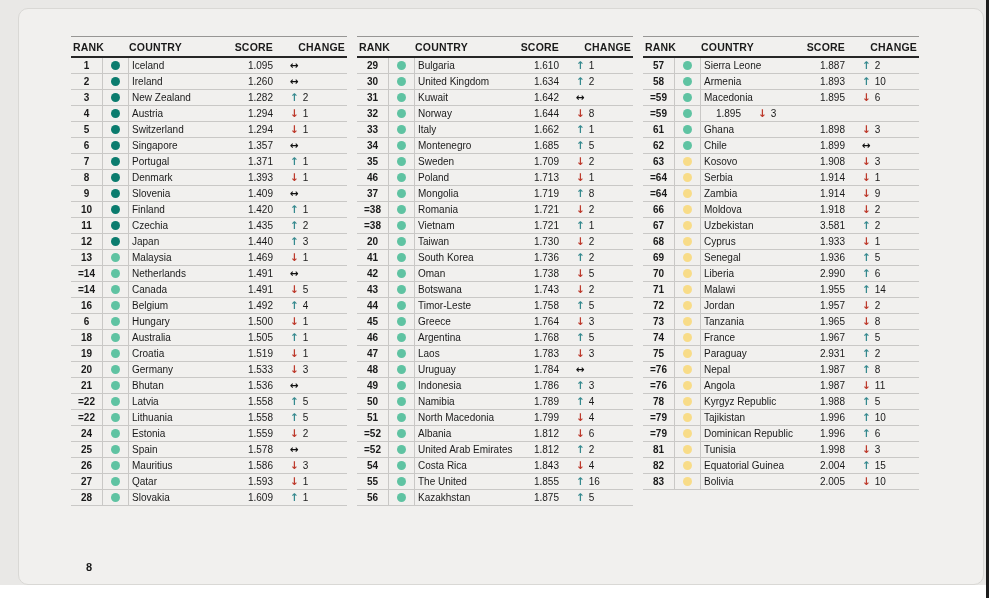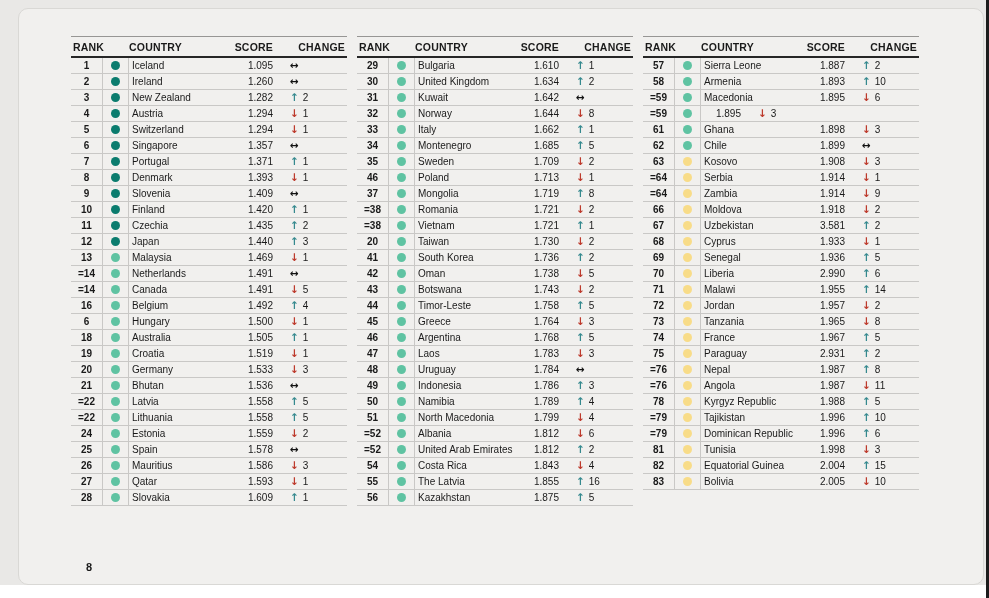--- a/index.html
+++ b/index.html
@@ -749,7 +749,7 @@
     <span class="cell c-dot">
       <span class="dot" style="background: rgb(95, 195, 162);"></span>
     </span>
-    <span class="cell c-country">The Latvia</span>
+    <span class="cell c-country">The United</span>
     <span class="cell c-score">1.855</span>
     <span class="cell c-change">
       <span class="arrow" style="color: rgb(53, 137, 142);">↑</span>

